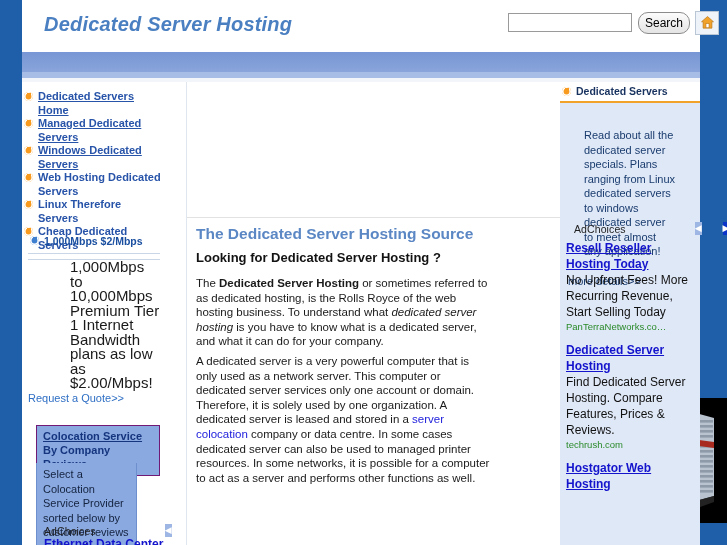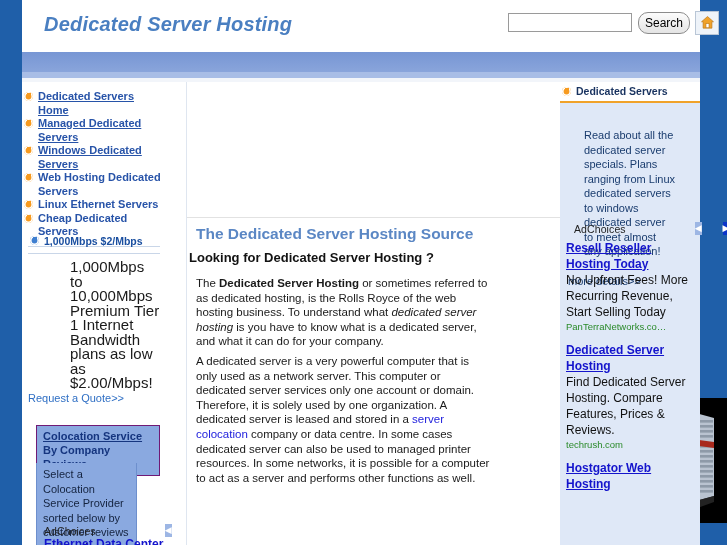--- a/index.html
+++ b/index.html
@@ -193,7 +193,7 @@
       </a>
       <a class="navlink plain">
         <span class="bullet"></span>
-        <span>Linux Ethernet Servers</span>
+        <span>Linux Therefore Servers</span>
       </a>
       <a class="navlink plain">
         <span class="bullet"></span>

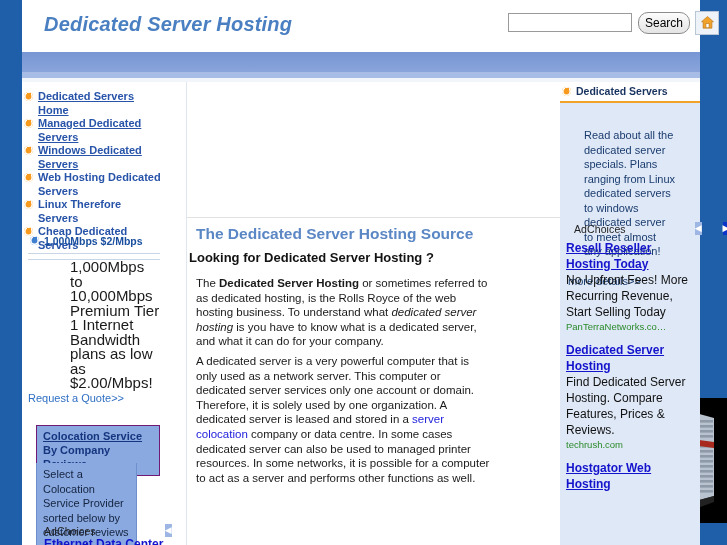--- a/index.html
+++ b/index.html
@@ -115,7 +115,7 @@
 
   .h1{position:absolute;left:9px;top:143px;font-size:15.5px;font-weight:bold;
     color:#5b87c4;line-height:18px;white-space:nowrap;}
-  .h2{position:absolute;left:2px;top:168px;font-size:13px;font-weight:bold;
+  .h2{position:absolute;left:9px;top:168px;font-size:13px;font-weight:bold;
     color:#121212;line-height:16px;white-space:nowrap;}
   .para{position:absolute;left:9px;width:295px;font-size:11.5px;line-height:14.6px;
     color:#1a1a1a;text-align:left;}

